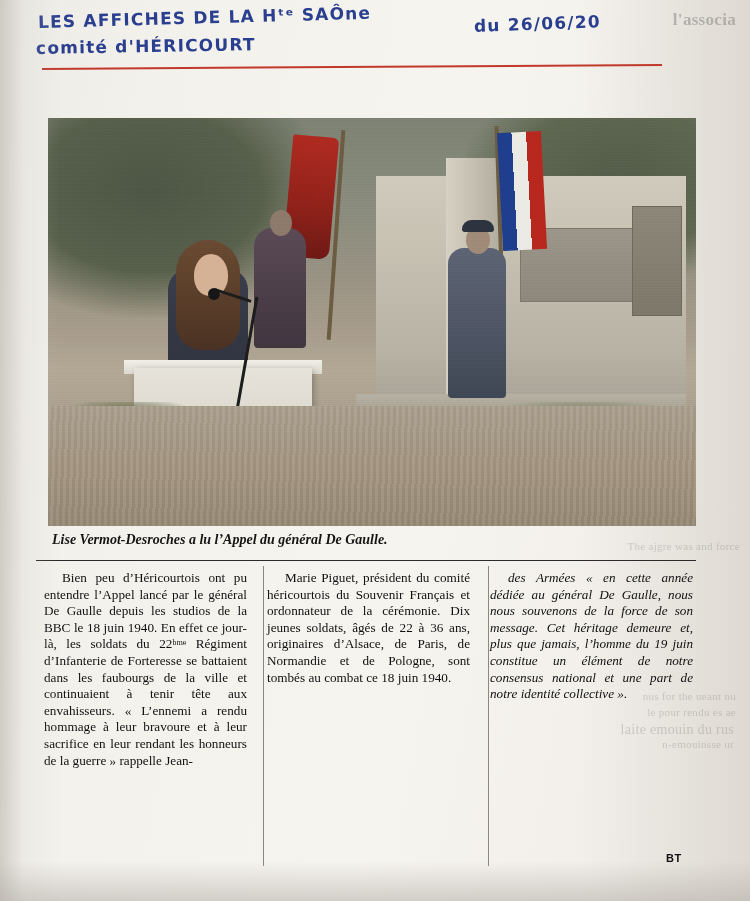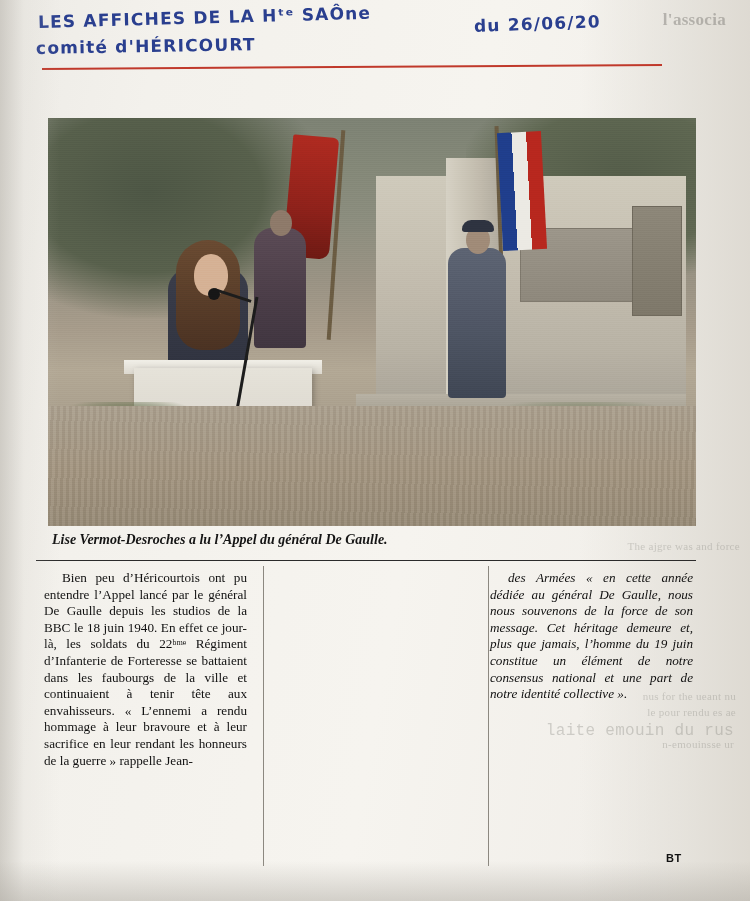--- a/index.html
+++ b/index.html
@@ -38,7 +38,7 @@
     white-space: nowrap;
     pointer-events: none;
   }
-  #ghost-title { right: 24px; top: 10px; font-size: 17px; font-weight: bold; color: rgba(110,108,102,.42); }
+  #ghost-title { right: 14px; top: 10px; font-size: 17px; font-weight: bold; color: rgba(110,108,102,.42); }
   #ghost-l1 { right: 10px; top: 540px; font-size: 11px; }
   #ghost-l2 { right: 14px; top: 690px; font-size: 11px; }
   #ghost-l3 { right: 14px; top: 706px; font-size: 11px; }

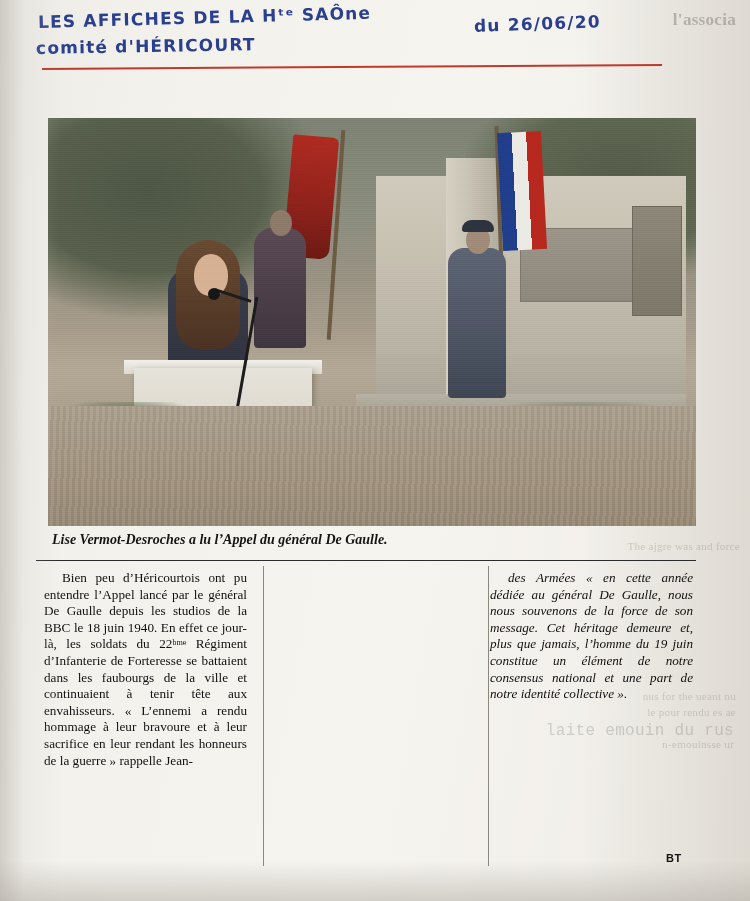--- a/index.html
+++ b/index.html
@@ -485,6 +485,7 @@
       <p>Bien peu d’Héricourtois ont pu entendre l’Appel lancé par le général De Gaulle depuis les studios de la BBC le 18 juin 1940. En effet ce jour-là, les soldats du 22ᵇᵐᵉ Régiment d’Infanterie de Forteresse se battaient dans les faubourgs de la ville et continuaient à tenir tête aux envahisseurs. « L’ennemi a rendu hommage à leur bravoure et à leur sacrifice en leur rendant les honneurs de la guerre » rappelle Jean-</p>
     </div>
     <div class="col">
+      <p>Marie Piguet, président du comité héricourtois du Souvenir Français et ordonnateur de la cérémonie. Dix jeunes soldats, âgés de 22 à 36 ans, originaires d’Alsace, de Paris, de Normandie et de Pologne, sont tombés au combat ce 18 juin 1940.</p>
     </div>
     <div class="col">
       <p class="quote" style="font-style:italic">des Armées « en cette année dédiée au général De Gaulle, nous nous souvenons de la force de son message. Cet héritage demeure et, plus que jamais, l’homme du 19 juin constitue un élément de notre consensus national et une part de notre identité collective ».</p>

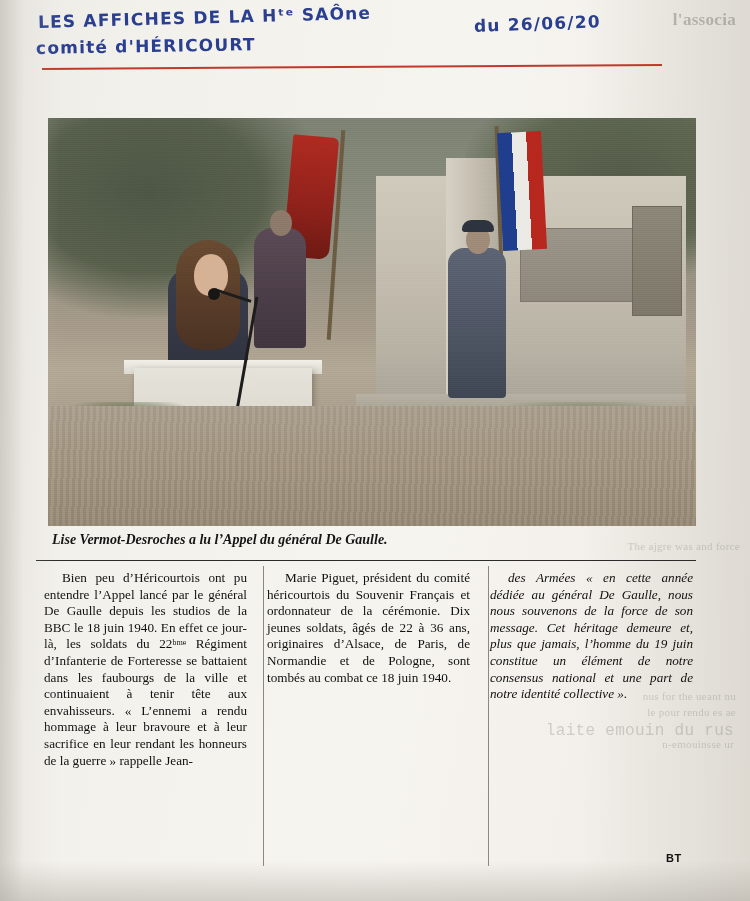--- a/index.html
+++ b/index.html
@@ -42,7 +42,7 @@
   #ghost-l1 { right: 10px; top: 540px; font-size: 11px; }
   #ghost-l2 { right: 14px; top: 690px; font-size: 11px; }
   #ghost-l3 { right: 14px; top: 706px; font-size: 11px; }
-  #ghost-l4 { right: 16px; top: 722px; font-size: 16px; font-family: Liberation Mono, monospace; }
+  #ghost-l4 { right: 16px; top: 722px; font-size: 14px; }
   #ghost-l5 { right: 16px; top: 738px; font-size: 11px; }
 
   

